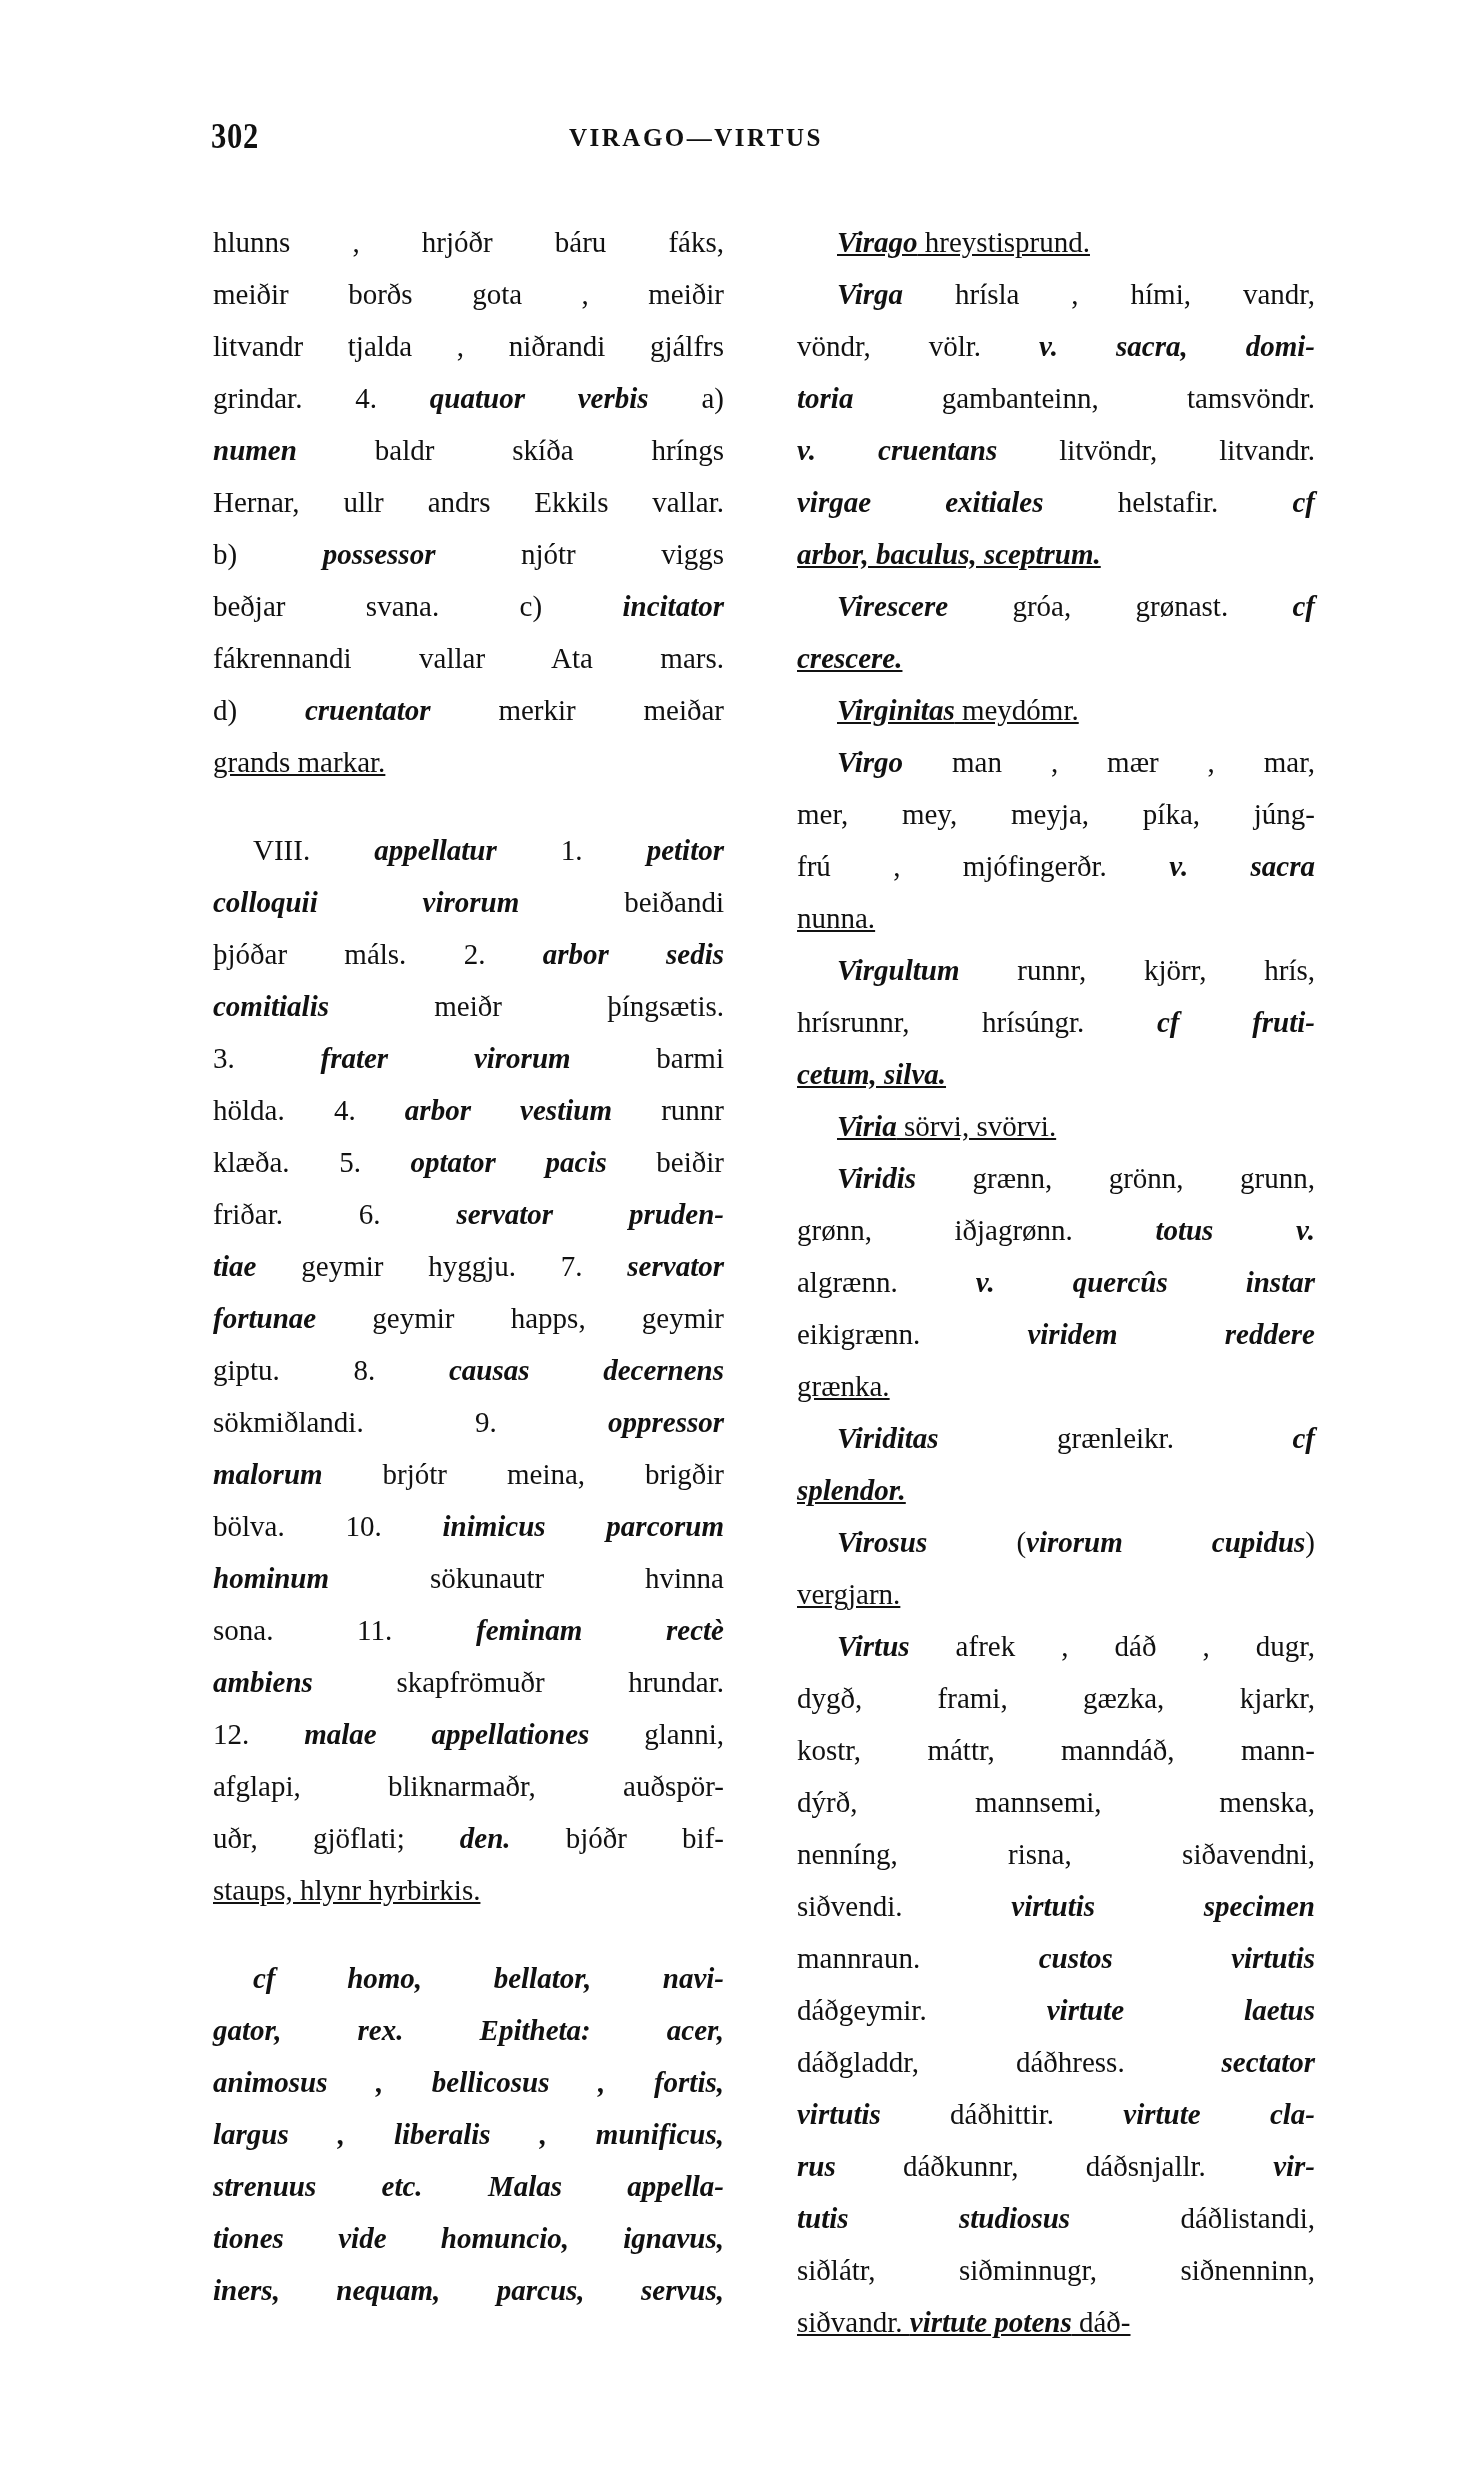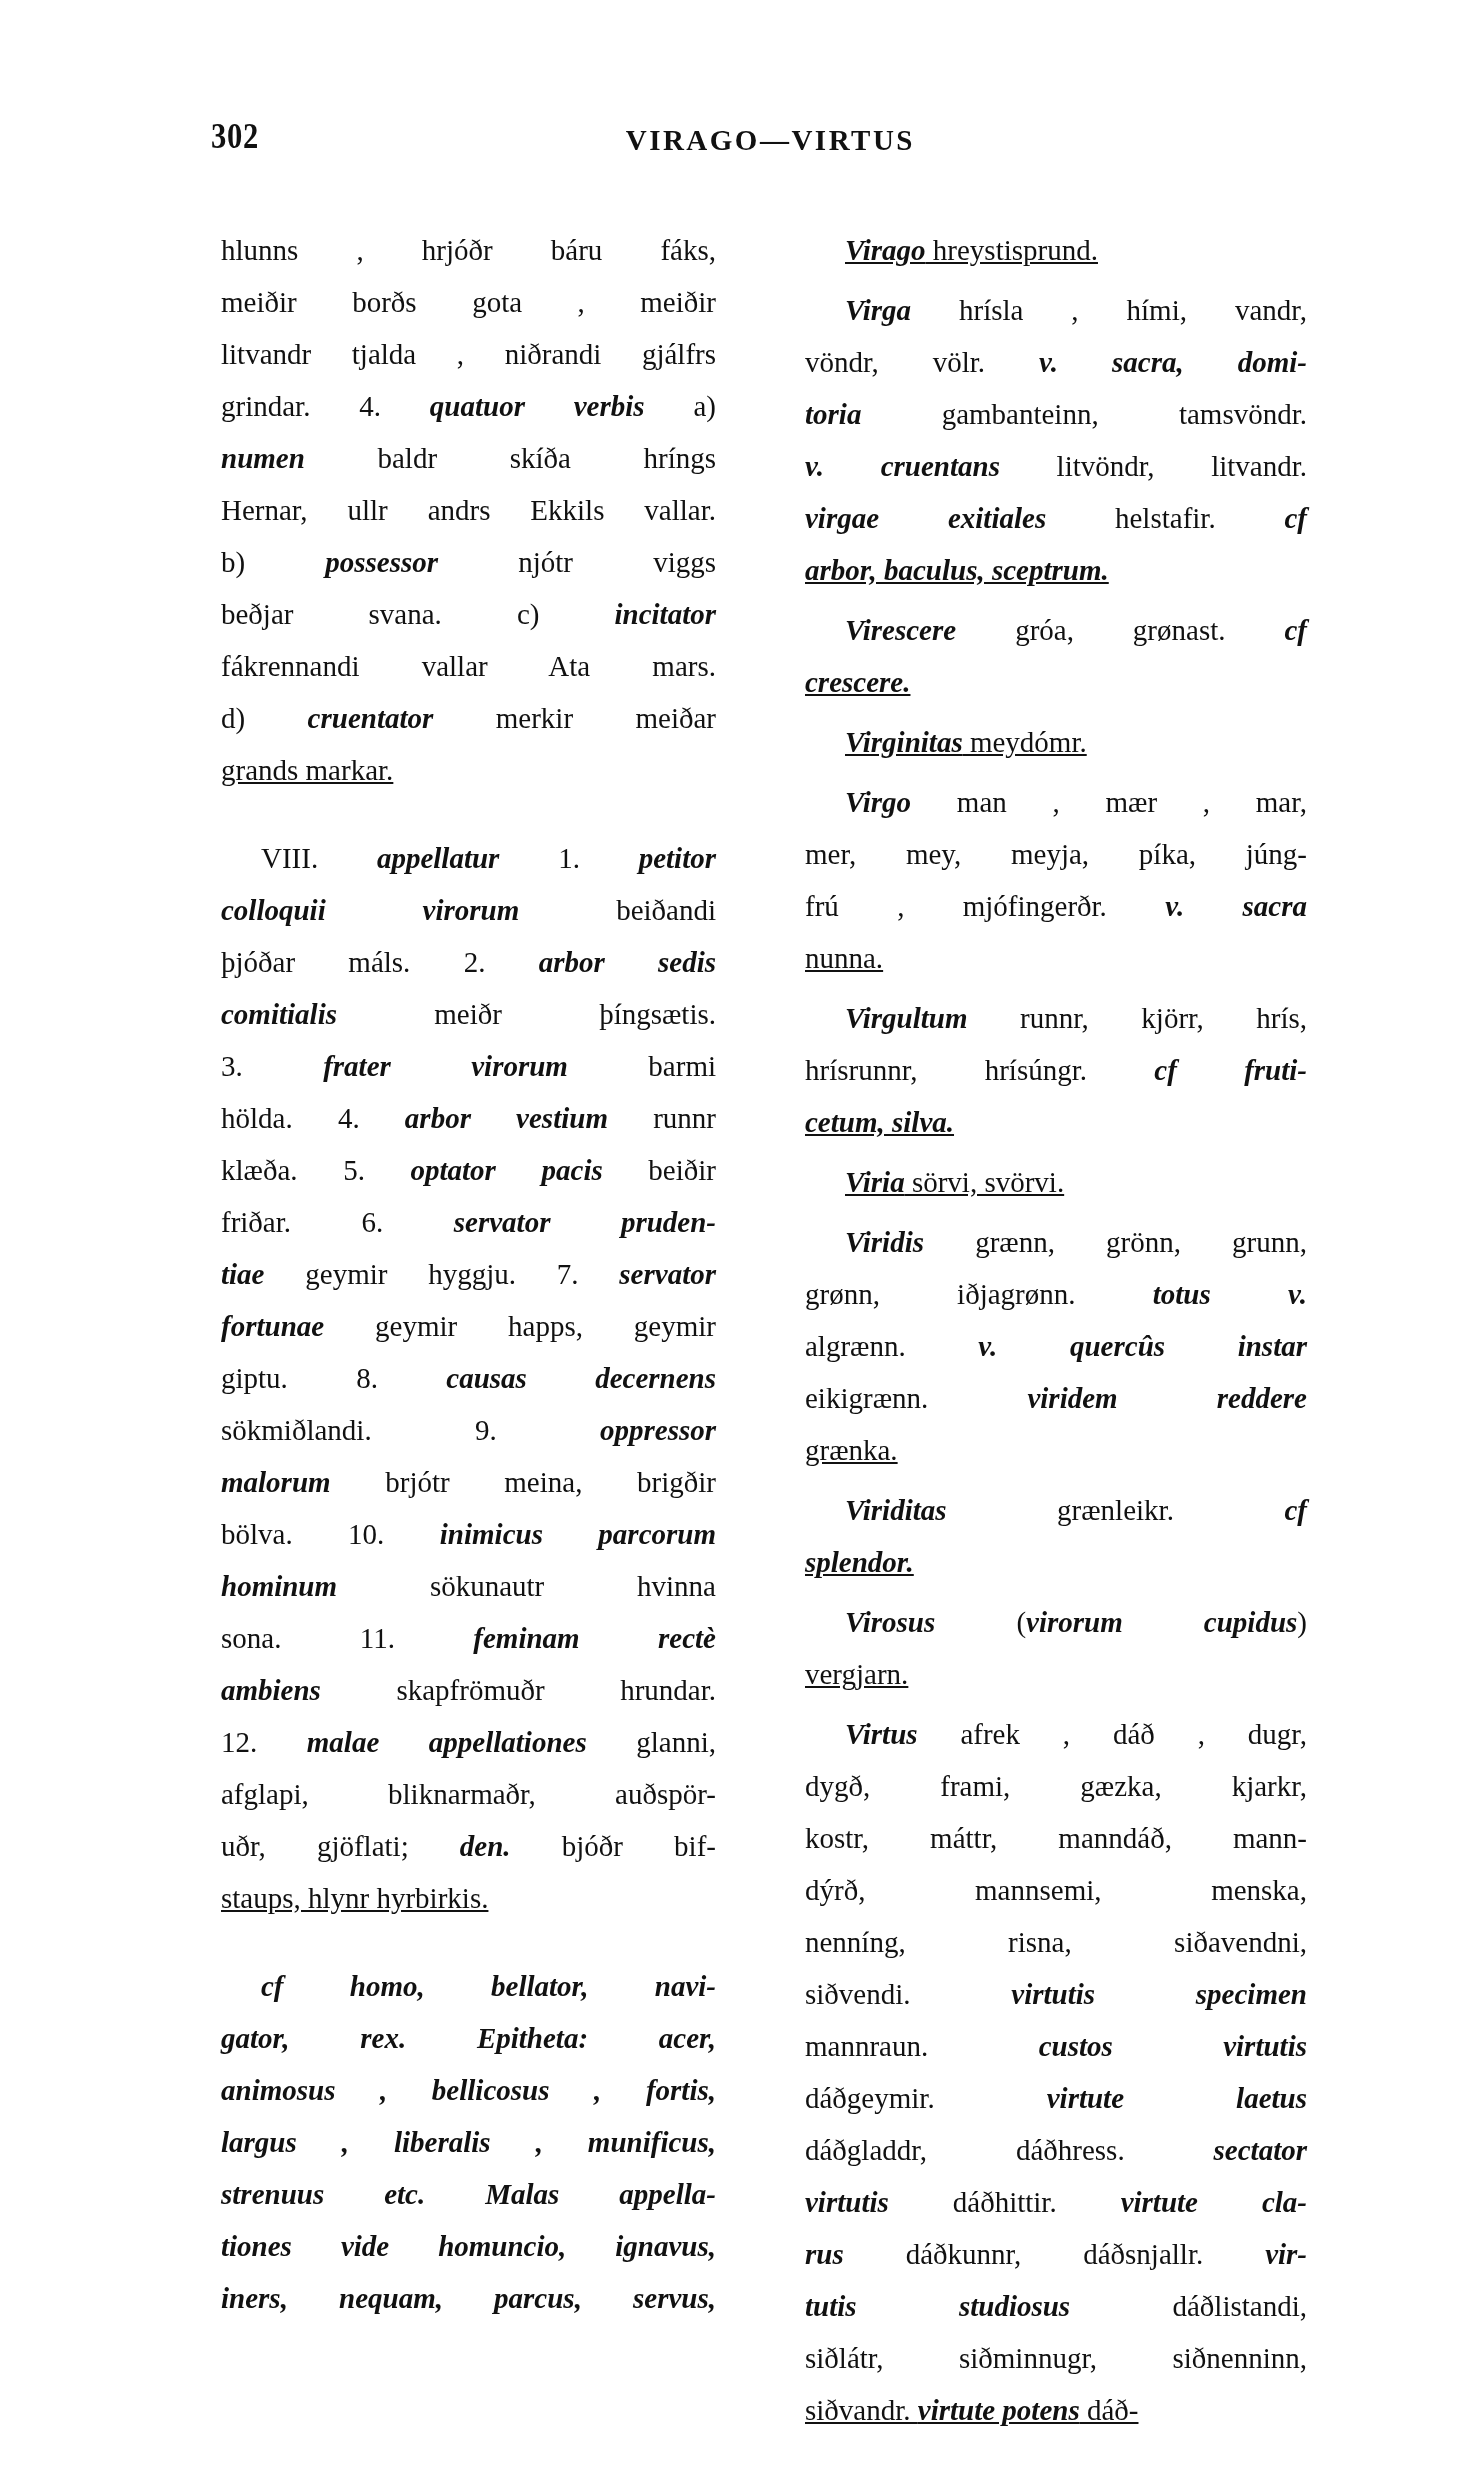--- a/index.html
+++ b/index.html
@@ -7,8 +7,8 @@
            font-family: "Liberation Serif", "DejaVu Serif", serif; color: #111; }
     .page-number { position: absolute; left: 211px; top: 115px; font-size: 36px; font-weight: bold;
                    letter-spacing: 0.8px; transform: scaleX(0.85); transform-origin: left top; }
-    .running-head { position: absolute; left: 569px; top: 124px; width: 346px; text-align: right;
-                    font-size: 29px; font-weight: bold; letter-spacing: 2.5px; }
+    .running-head { position: absolute; left: 569px; top: 124px; width: 346px; text-align: left;
+                    font-size: 25px; font-weight: bold; letter-spacing: 2.5px; }
     .column { position: absolute; top: 216px; width: 511px; font-size: 29px; line-height: 52px; }
     .col-left { left: 213px; }
     .col-right { left: 797px; width: 518px; }

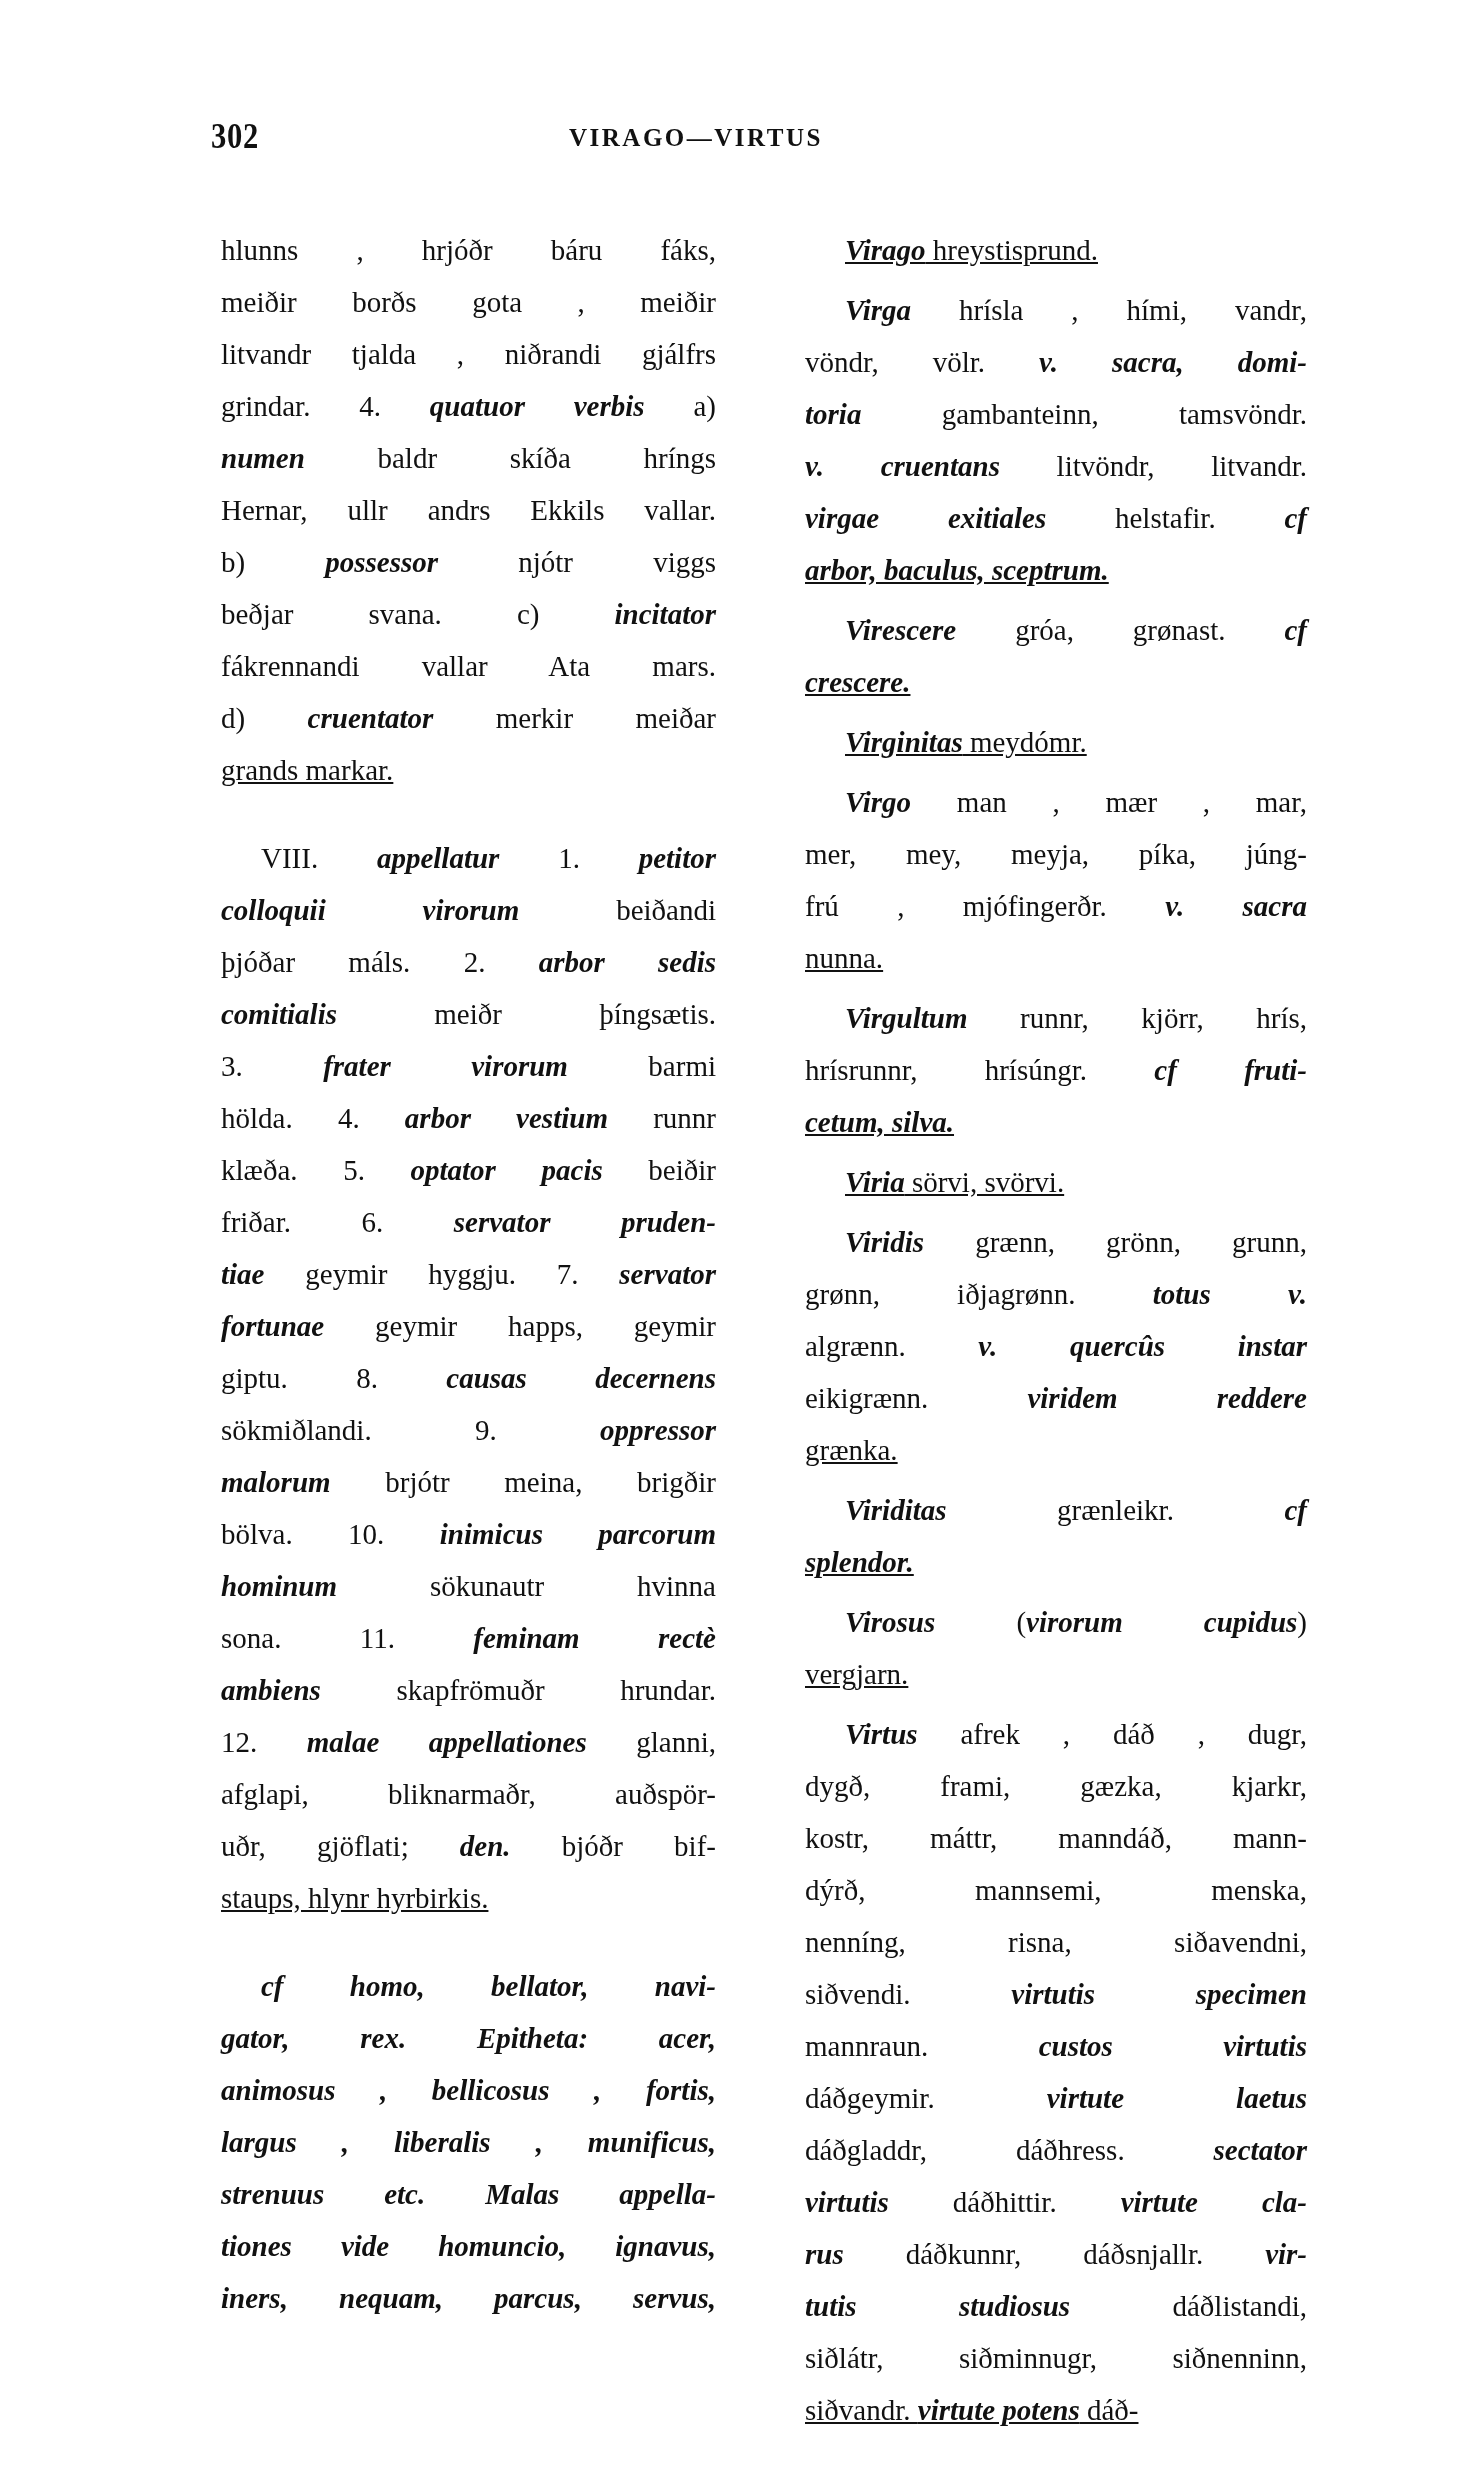--- a/index.html
+++ b/index.html
@@ -12,7 +12,7 @@
     .column { position: absolute; top: 216px; width: 511px; font-size: 29px; line-height: 52px; }
     .col-left { left: 213px; }
     .col-right { left: 797px; width: 518px; }
-    .para { margin: 8px; text-align: justify; text-align-last: left; hyphens: none; }
+    .para { margin: 0; text-align: justify; text-align-last: left; hyphens: none; }
     .para.gap { margin-top: 36px; }
     .lat { font-style: italic; font-weight: bold; }
     .line { display: block; text-align: justify; text-align-last: justify; white-space: nowrap; }

